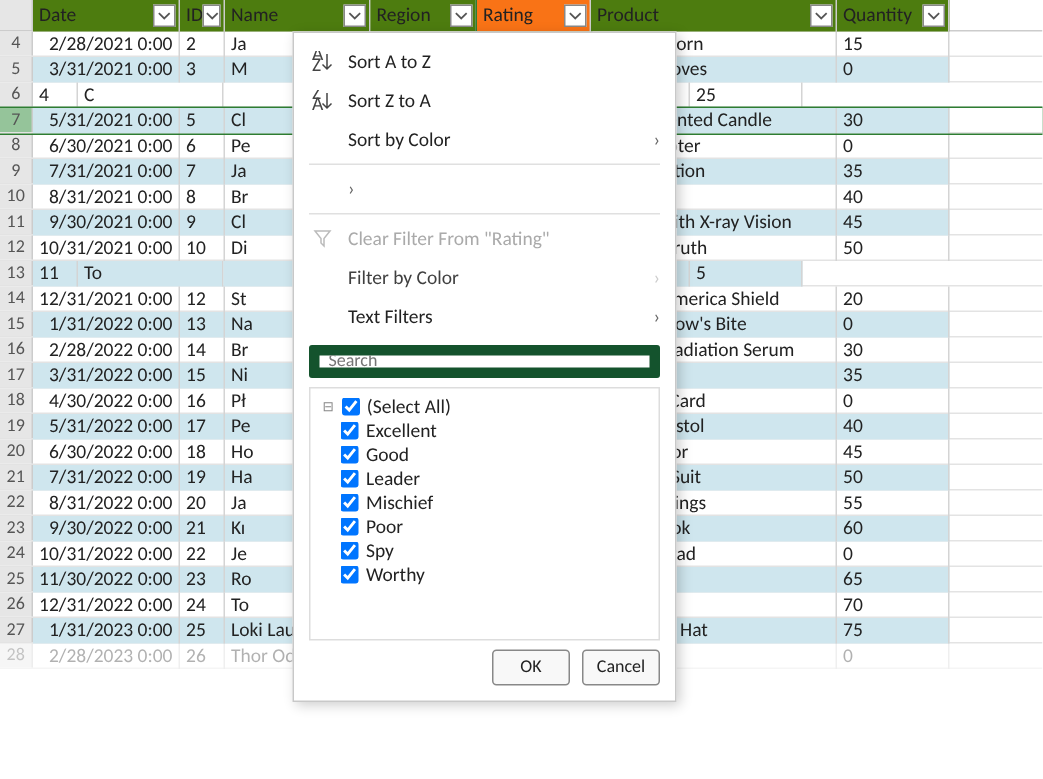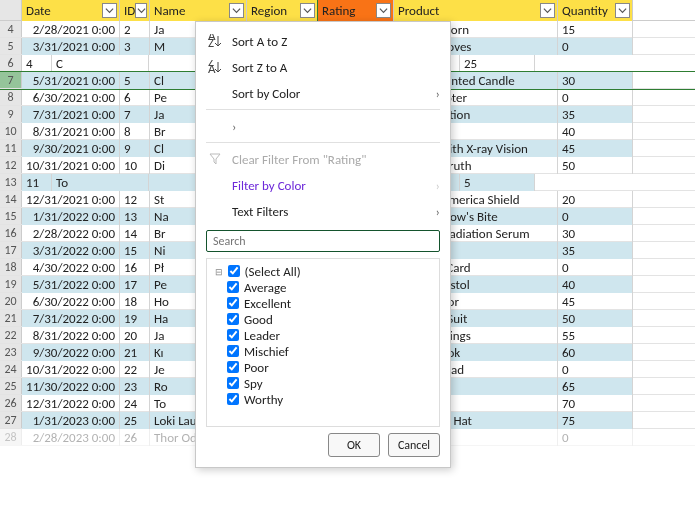--- a/index.html
+++ b/index.html
@@ -8,7 +8,7 @@
 .hdr-row{display:flex;height:21px;border-bottom:1px solid #ccc}
 .rowhead{width:22px;background:#e6e6e6;border-right:1px solid #ccc;display:flex;align-items:center;justify-content:center;font-size:12px;color:#555}
 .cell{border-right:1px solid #d4d4d4;padding:1px 4px;overflow:hidden;white-space:nowrap;display:flex;align-items:center;height:17px}
-.hcell{background:#fde047;height:21px;display:flex;align-items:center;justify-content:space-between;padding:0 2px 0 4px;border-right:1px solid #ccc;font-size:13px}
+.hcell{background:#4d7c0f;height:21px;display:flex;align-items:center;justify-content:space-between;padding:0 2px 0 4px;border-right:1px solid #ccc;font-size:13px}
 .hcell.active{background:#f97316;outline:1px solid #2e7d32}
 .filterbtn{width:15px;height:15px;border:1px solid #888;background:#fff;display:flex;align-items:center;justify-content:center;cursor:pointer}
 .filterbtn svg{width:9px;height:9px}

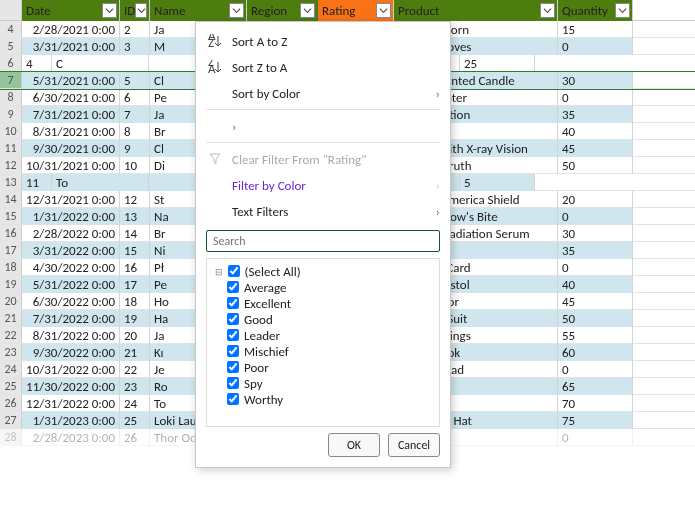--- a/index.html
+++ b/index.html
@@ -402,7 +402,7 @@
  </div>
  <div class="mi disabled">
   <span class="icon"></span>
-  <span class="lbl" style="color:#6d28d9">Filter by Color</span>
+  <span class="lbl" style="color:#404040">Filter by Color</span>
   <span class="chev" style="color:#ccc">›</span>
  </div>
  <div class="mi">

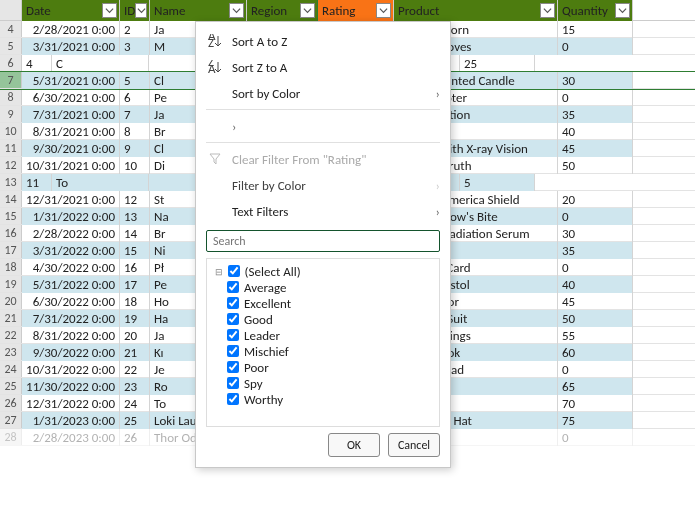--- a/index.html
+++ b/index.html
@@ -39,7 +39,7 @@
 .mi .lbl{flex:1}
 .mi .chev{color:#666}
 .sep{height:1px;background:#e0e0e0;margin:3px 10px}
-.searchbox{margin:6px 10px;height:22px;border:1px solid #14532d;border-radius:2px;padding:0 6px;font-size:12px;width:calc(100% - 20px)}
+.searchbox{margin:6px 10px;height:22px;border:7px solid #14532d;border-radius:2px;padding:0 6px;font-size:12px;width:calc(100% - 20px)}
 .checklist{flex:1;margin:0 10px 6px 10px;border:1px solid #ddd;padding:4px 0 4px 20px;overflow:auto;font-size:12px}
 .checkitem{display:flex;align-items:center;gap:2px;height:16px}
 .btns{display:flex;justify-content:flex-end;gap:8px;padding:0 10px 4px 0}

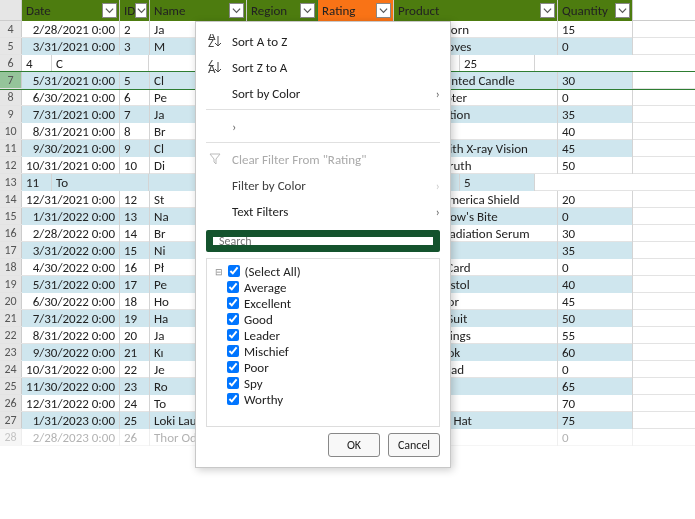--- a/index.html
+++ b/index.html
@@ -419,10 +419,6 @@
       </div>
       <div class="checkitem">
         <input type="checkbox" checked="" style="margin: 0px 3px 0px 0px; width: 12px; height: 12px;"> 
-        <span>Average</span>
-      </div>
-      <div class="checkitem">
-        <input type="checkbox" checked="" style="margin: 0px 3px 0px 0px; width: 12px; height: 12px;"> 
         <span>Excellent</span>
       </div>
       <div class="checkitem">

